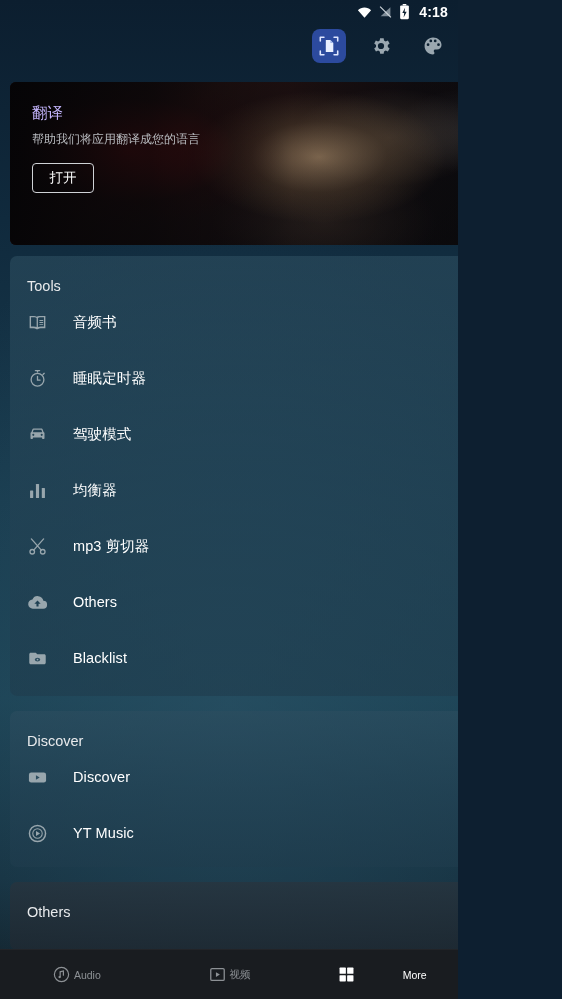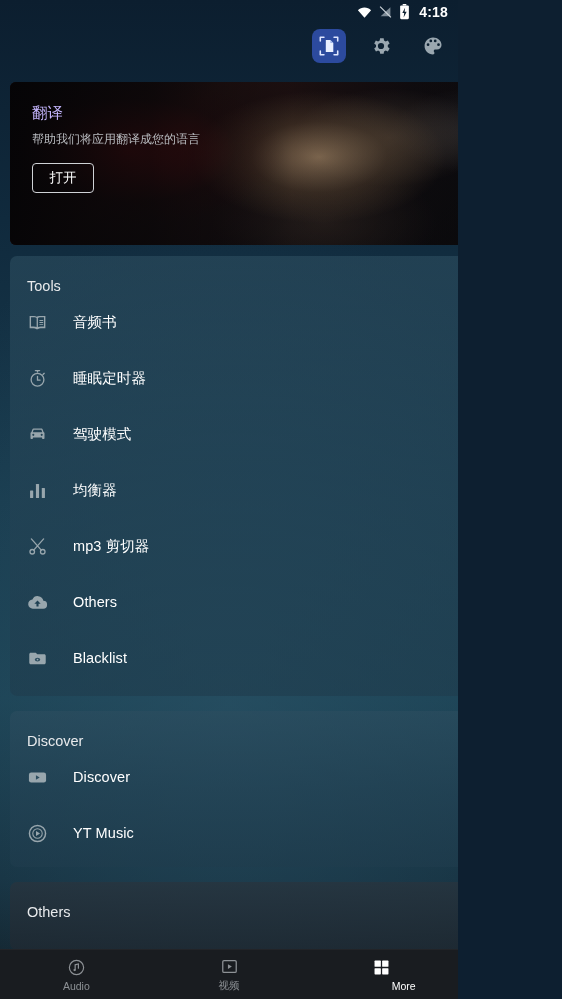--- a/index.html
+++ b/index.html
@@ -134,7 +134,7 @@
   }
   .nav-item {
     flex:1; height:100%;
-    display:flex; flex-direction:column;
+    display:flex; flex-direction:row;
     align-items:center; justify-content:center; gap:3px;
     cursor:pointer;
   }

